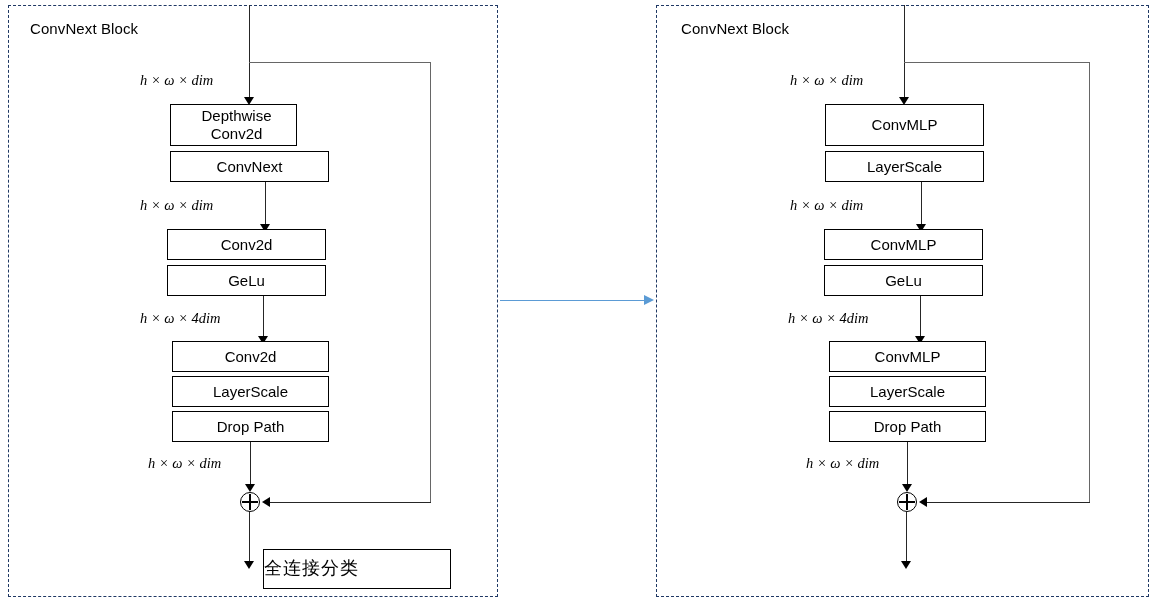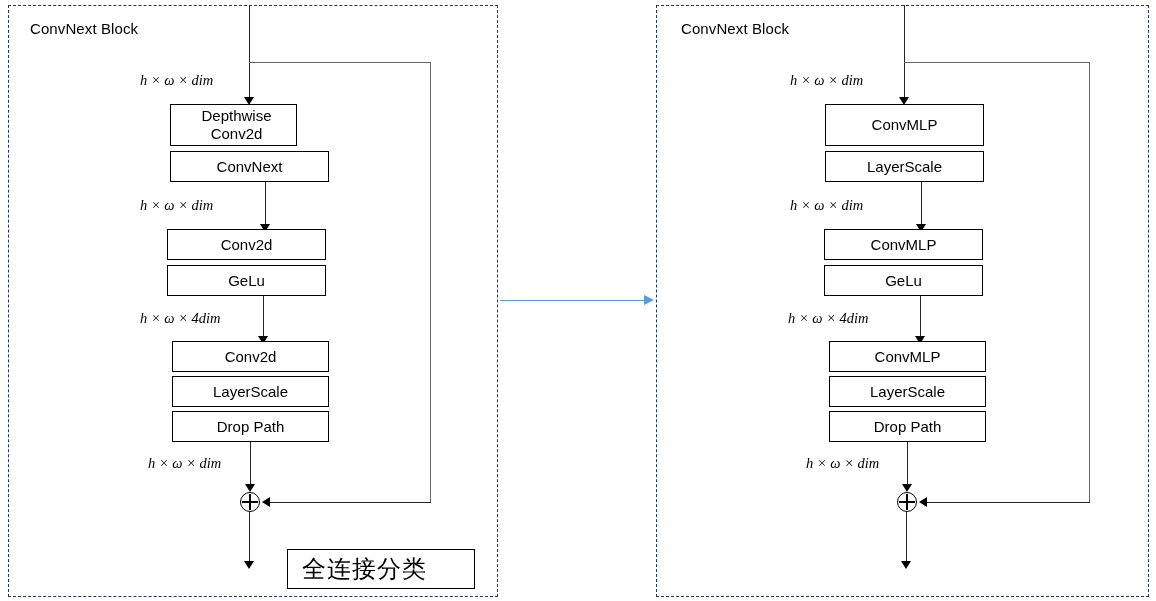--- a/index.html
+++ b/index.html
@@ -49,11 +49,9 @@
     white-space: pre-line;
   }
   .box.cjk {
-    font-size: 24px;
+    font-size: 18px;
     justify-content: flex-start;
-    padding-left: 14px;
     letter-spacing: 1px;
-    margin-left: 24px;
   }
 
   

